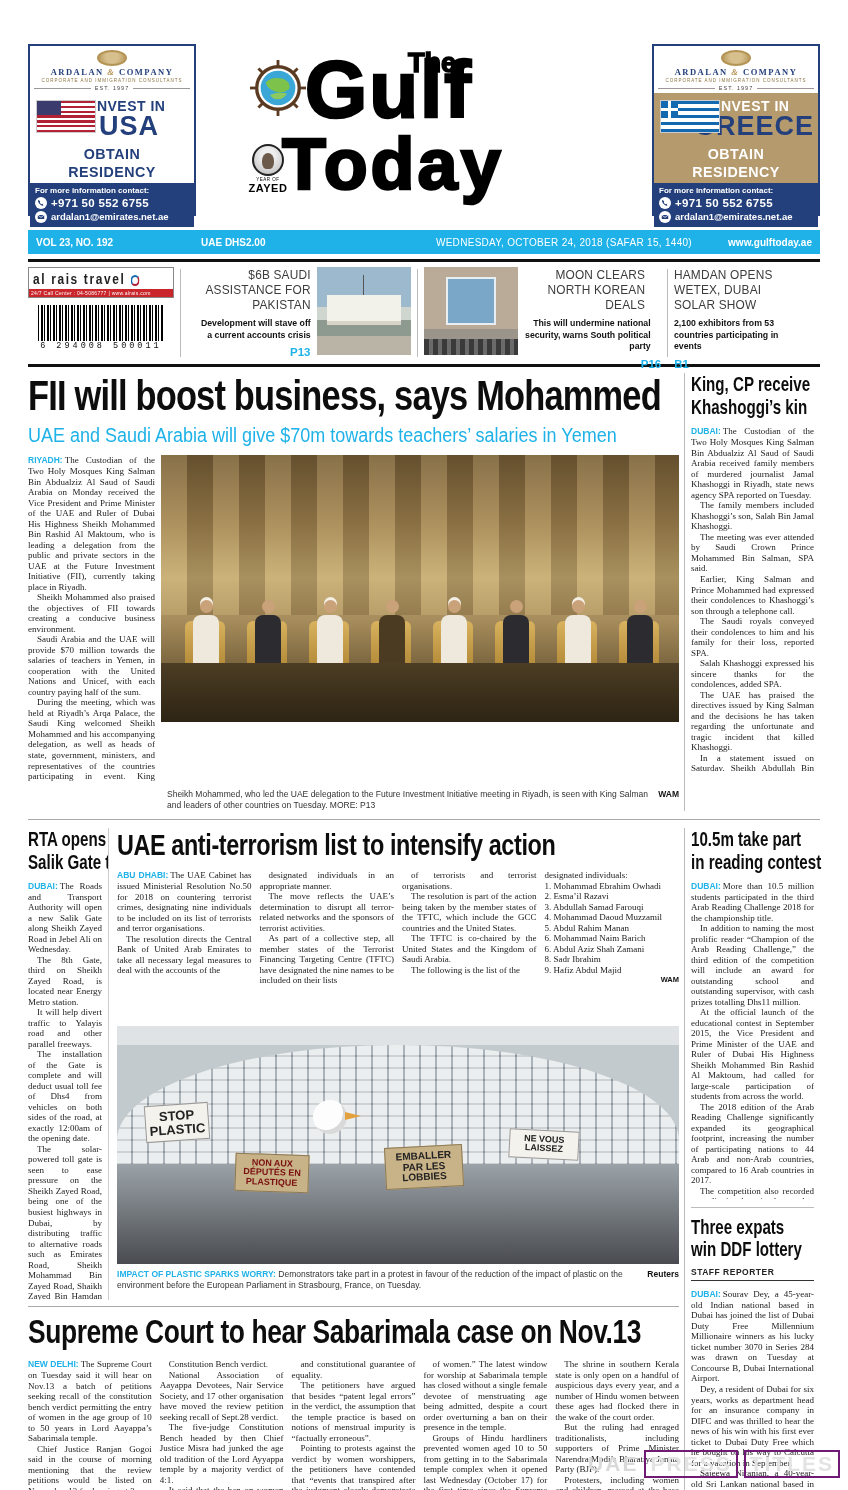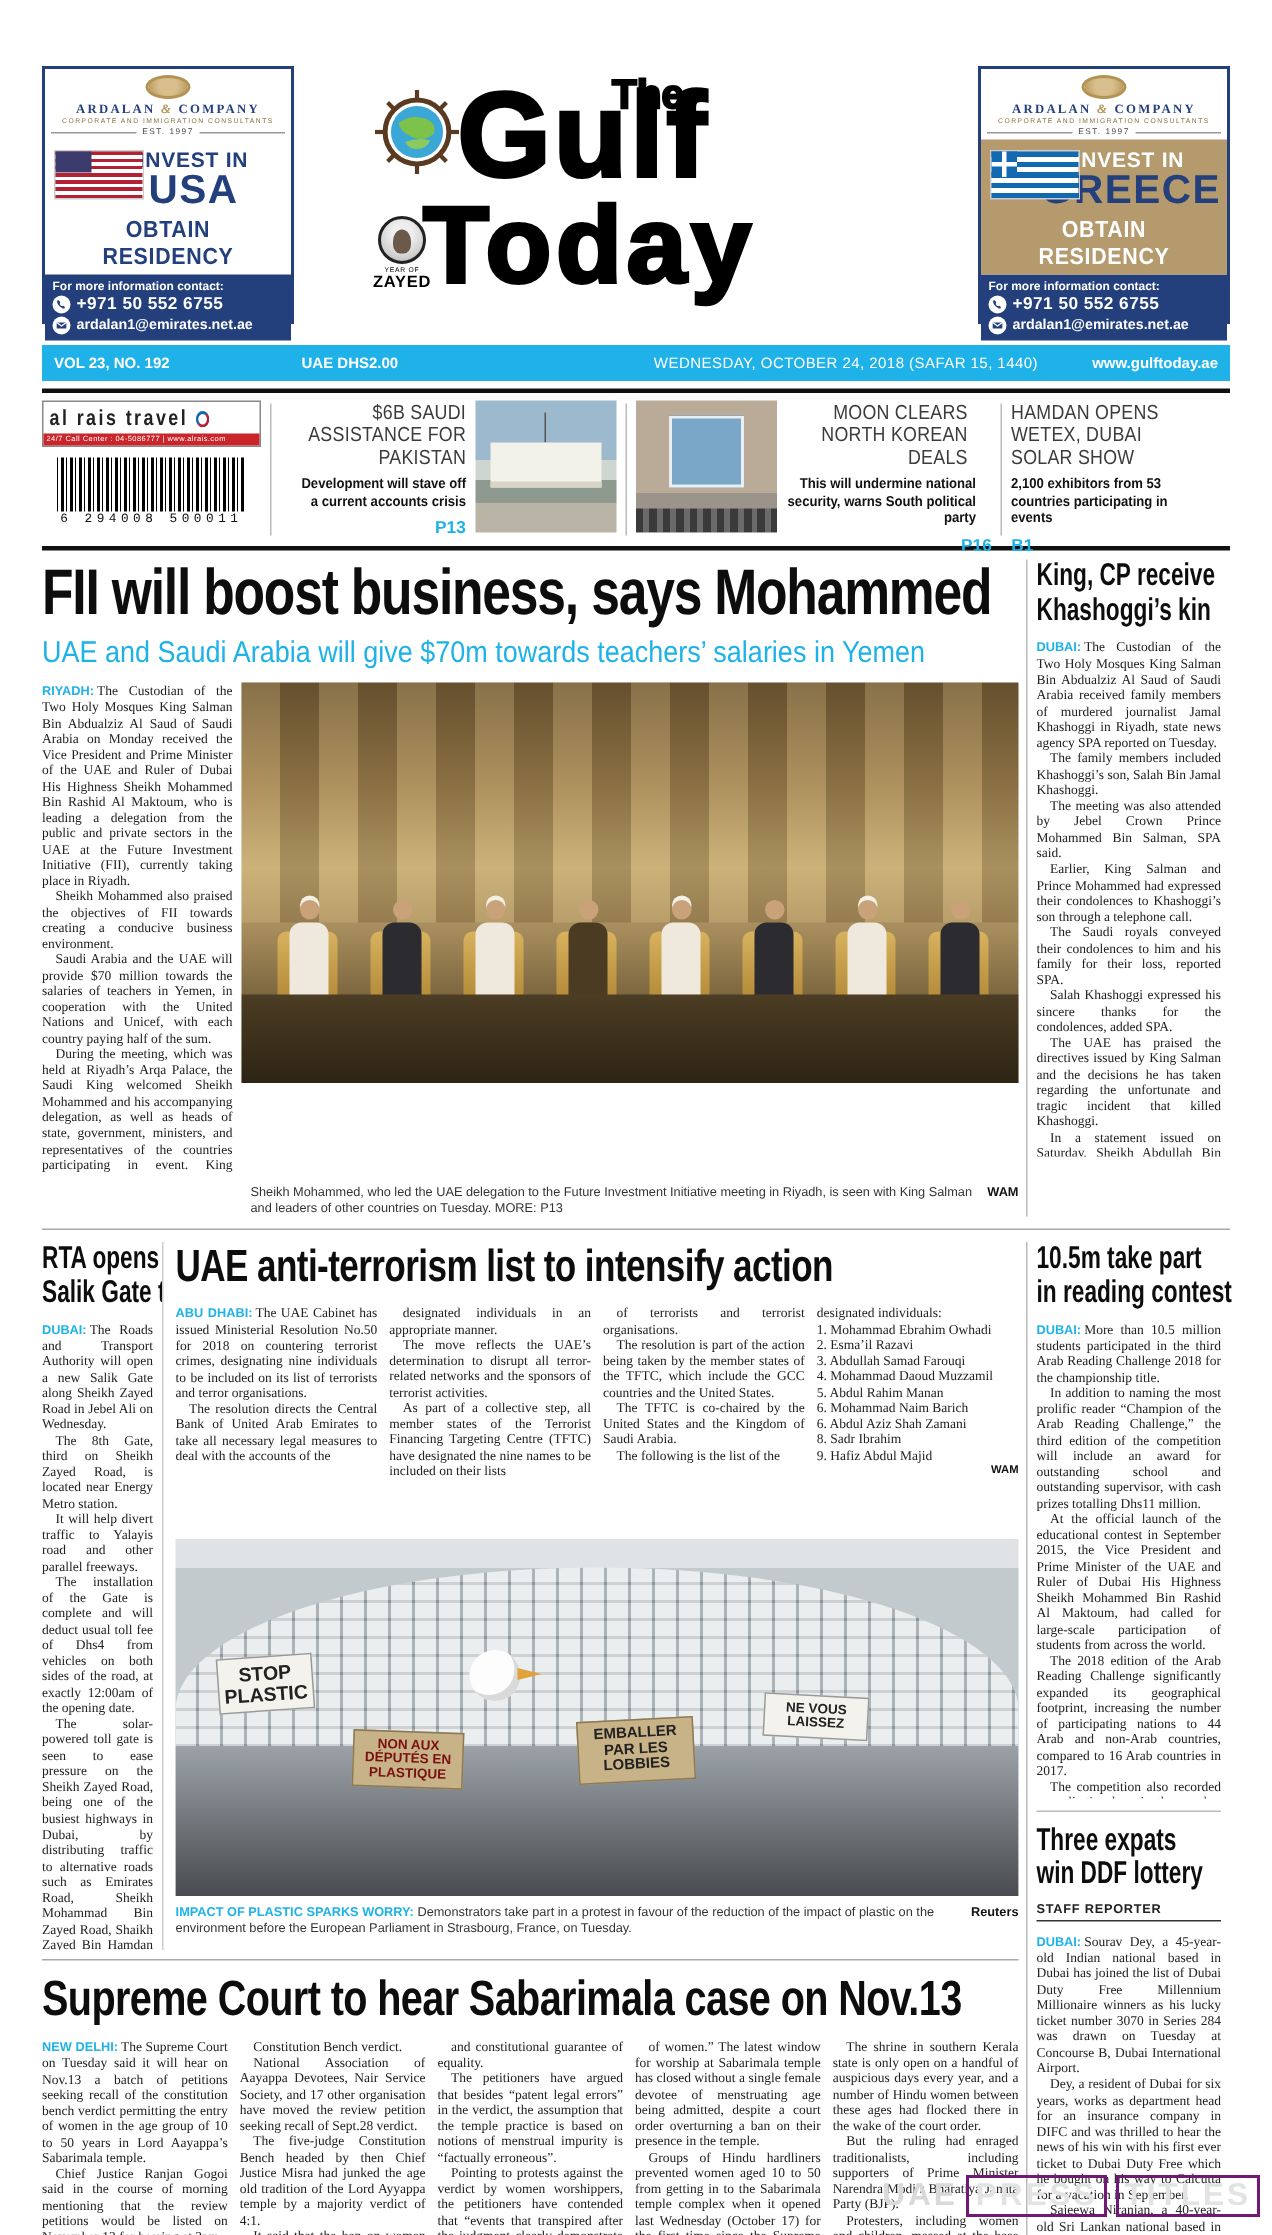--- a/index.html
+++ b/index.html
@@ -410,7 +410,7 @@
         <p class="leadp"><span class="dl">DUBAI:</span><span>The Custodian of the Two Holy Mosques King Salman Bin Abdualziz Al Saud of Saudi Arabia received family members of murdered journalist Jamal Khashoggi in Riyadh, state news agency SPA reported on Tuesday.</span></p>
         <div>
             <p>The family members included Khashoggi’s son, Salah Bin Jamal Khashoggi.</p>
-            <p>The meeting was also attended by Jebel Crown Prince Mohammed Bin Salman, SPA said.</p>
+            <p>The meeting was ever attended by Saudi Crown Prince Mohammed Bin Salman, SPA said.</p>
             <p>Earlier, King Salman and Prince Mohammed had expressed their condolences to Khashoggi’s son through a telephone call.</p>
             <p>The Saudi royals conveyed their condolences to him and his family for their loss, reported SPA.</p>
             <p>Salah Khashoggi expressed his sincere thanks for the condolences, added SPA.</p>

